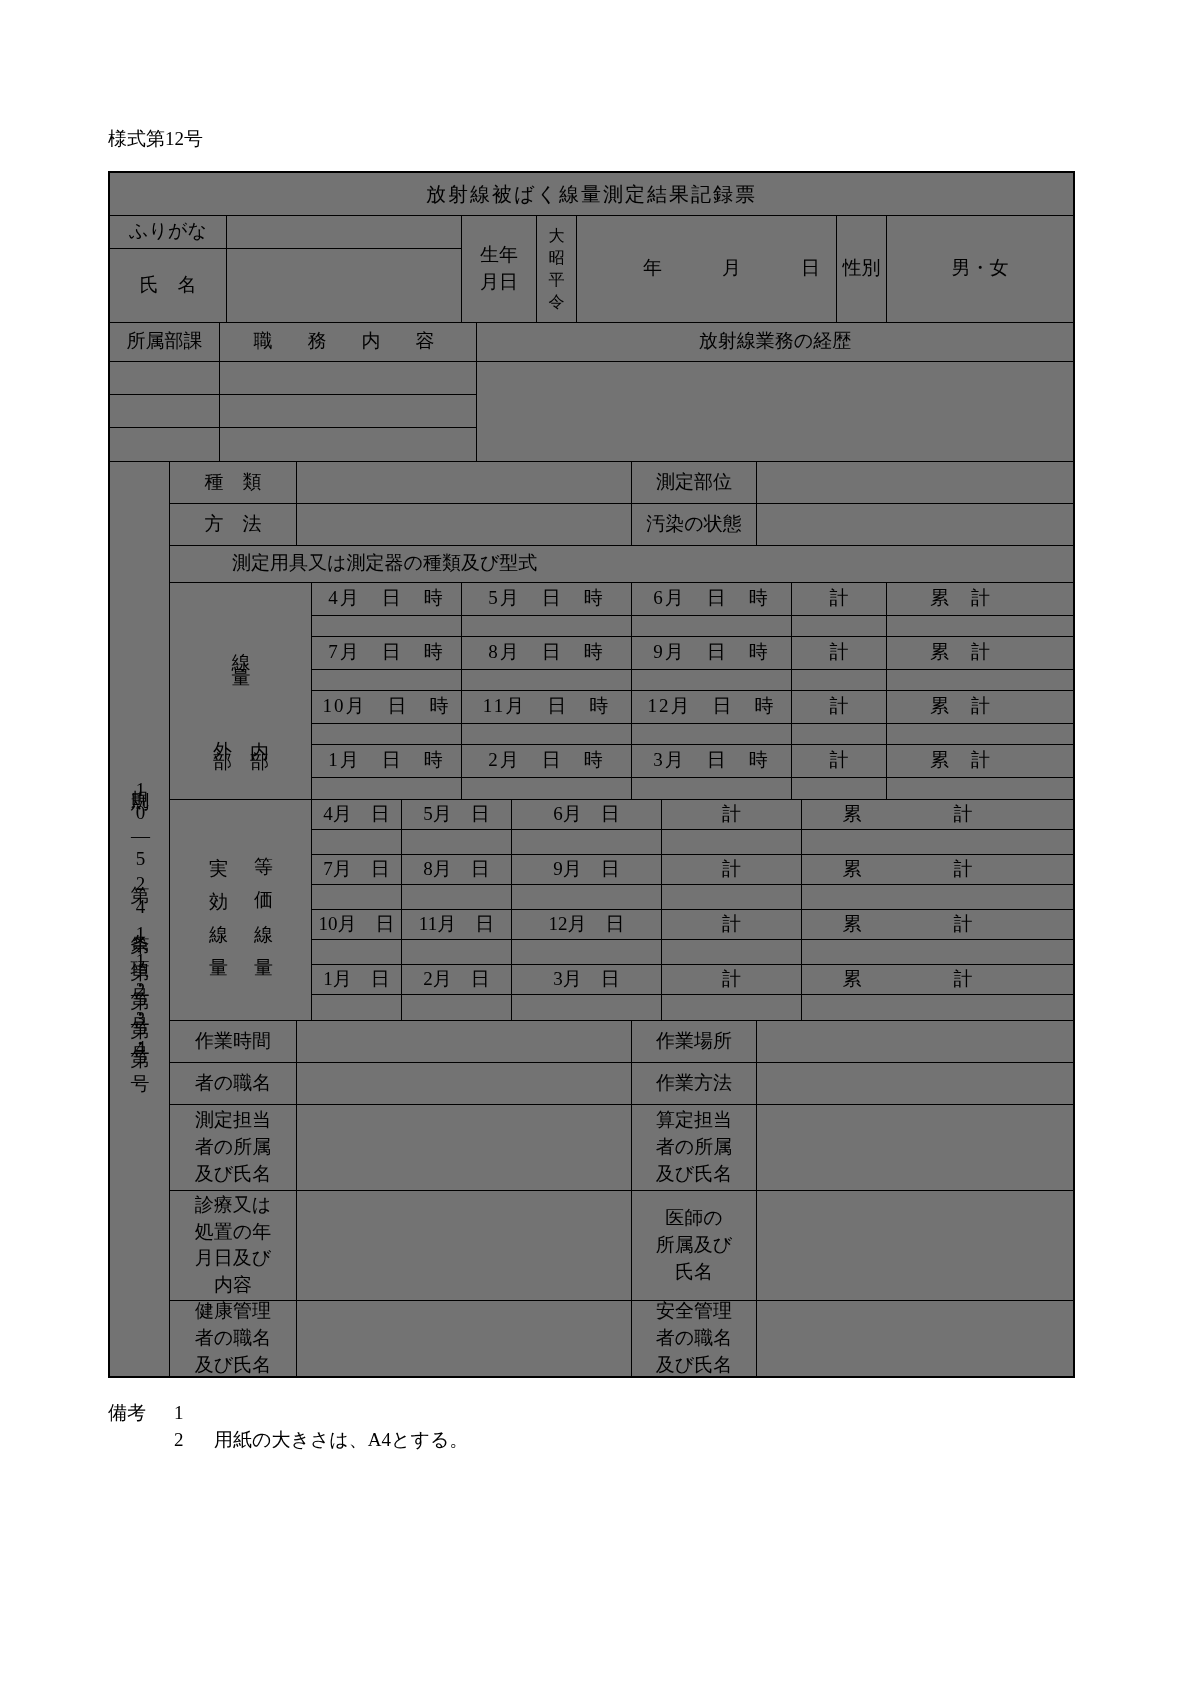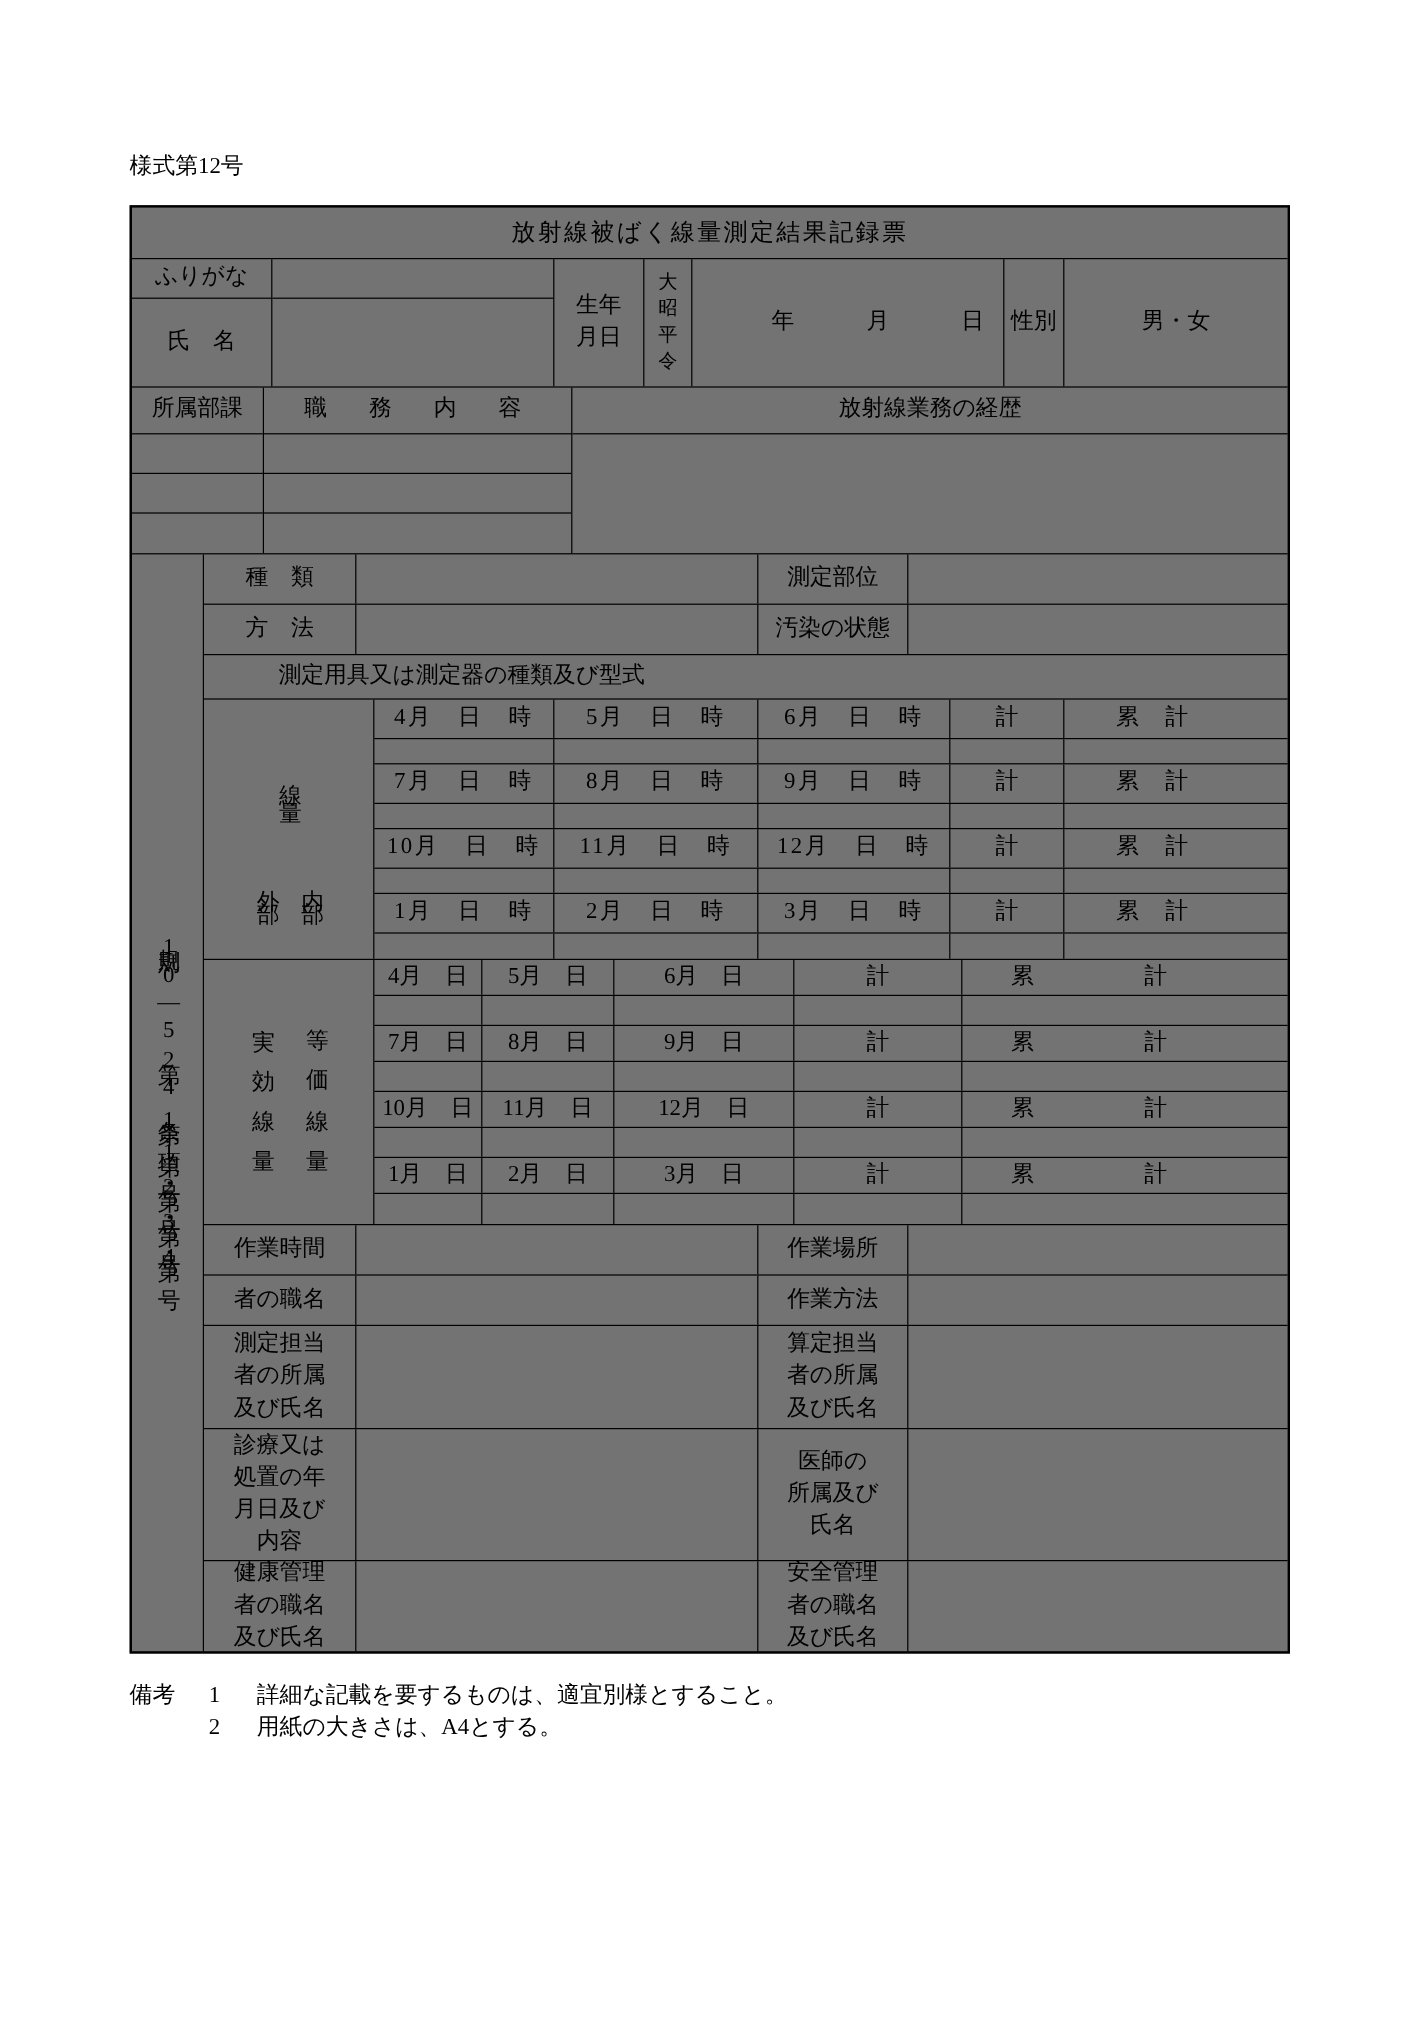--- a/index.html
+++ b/index.html
@@ -364,7 +364,6 @@
     <div class="note-line">
       <span class="note-label">備考</span>
       <span class="note-num">1</span>
-      <span>詳細な記載を要するものは、適宜別様とすること。</span>
     </div>
     <div class="note-line note2">
       <span class="note-num">2</span>

